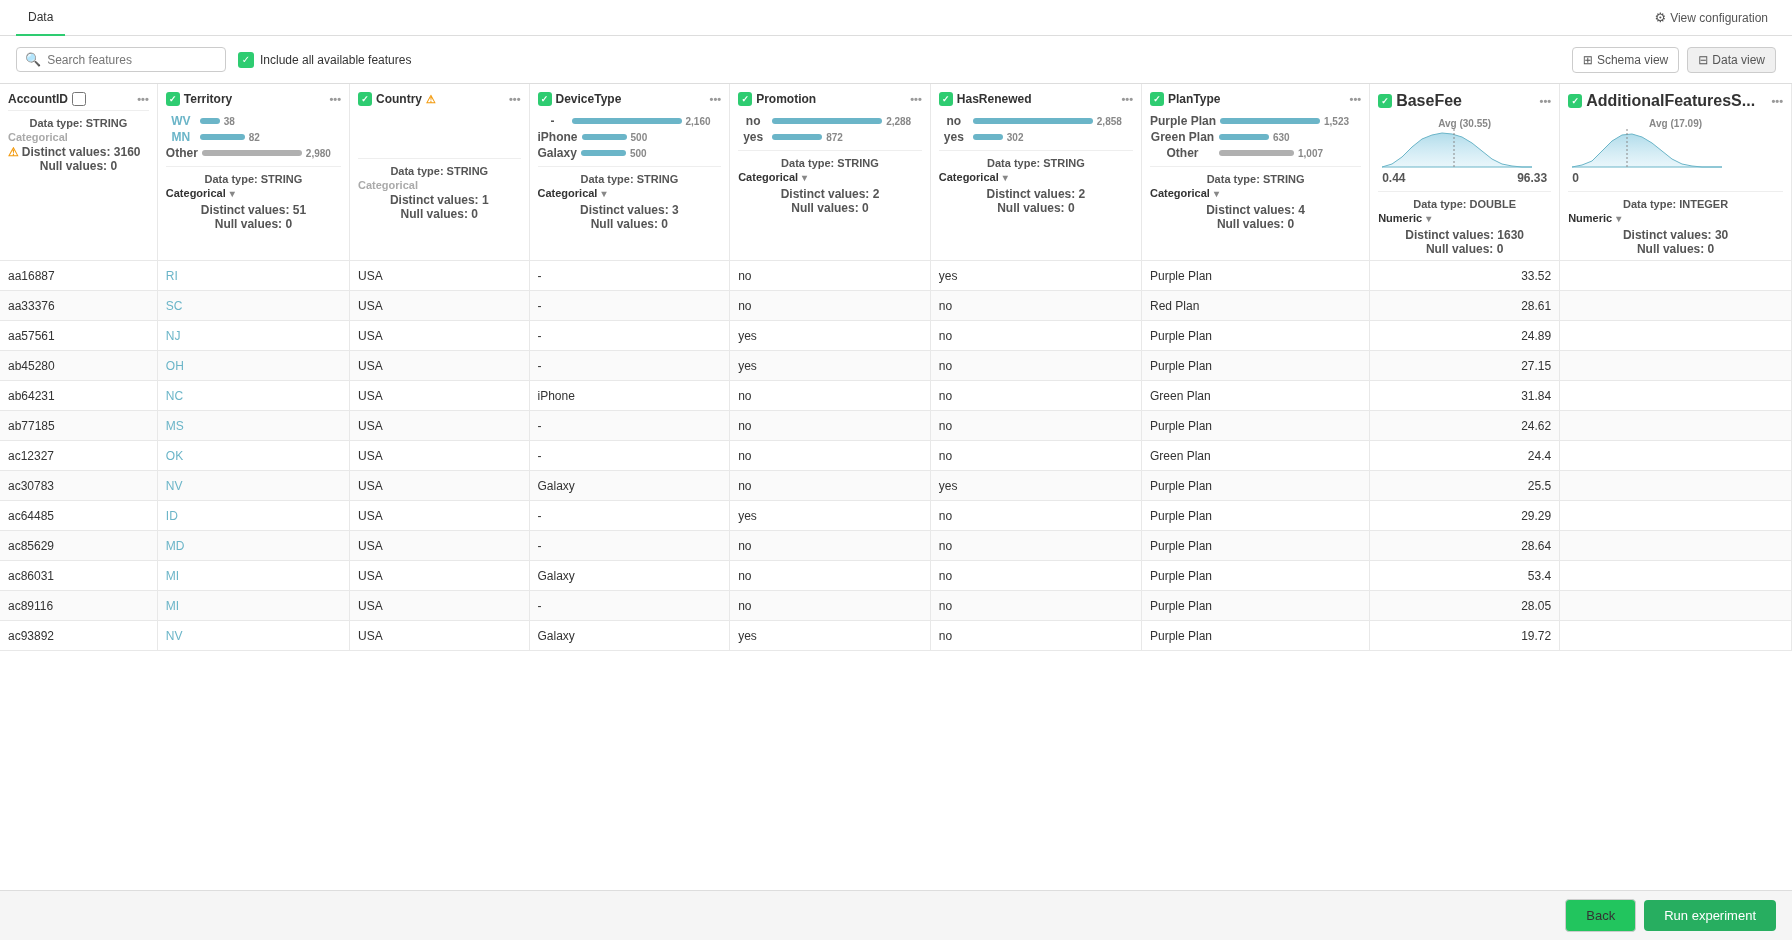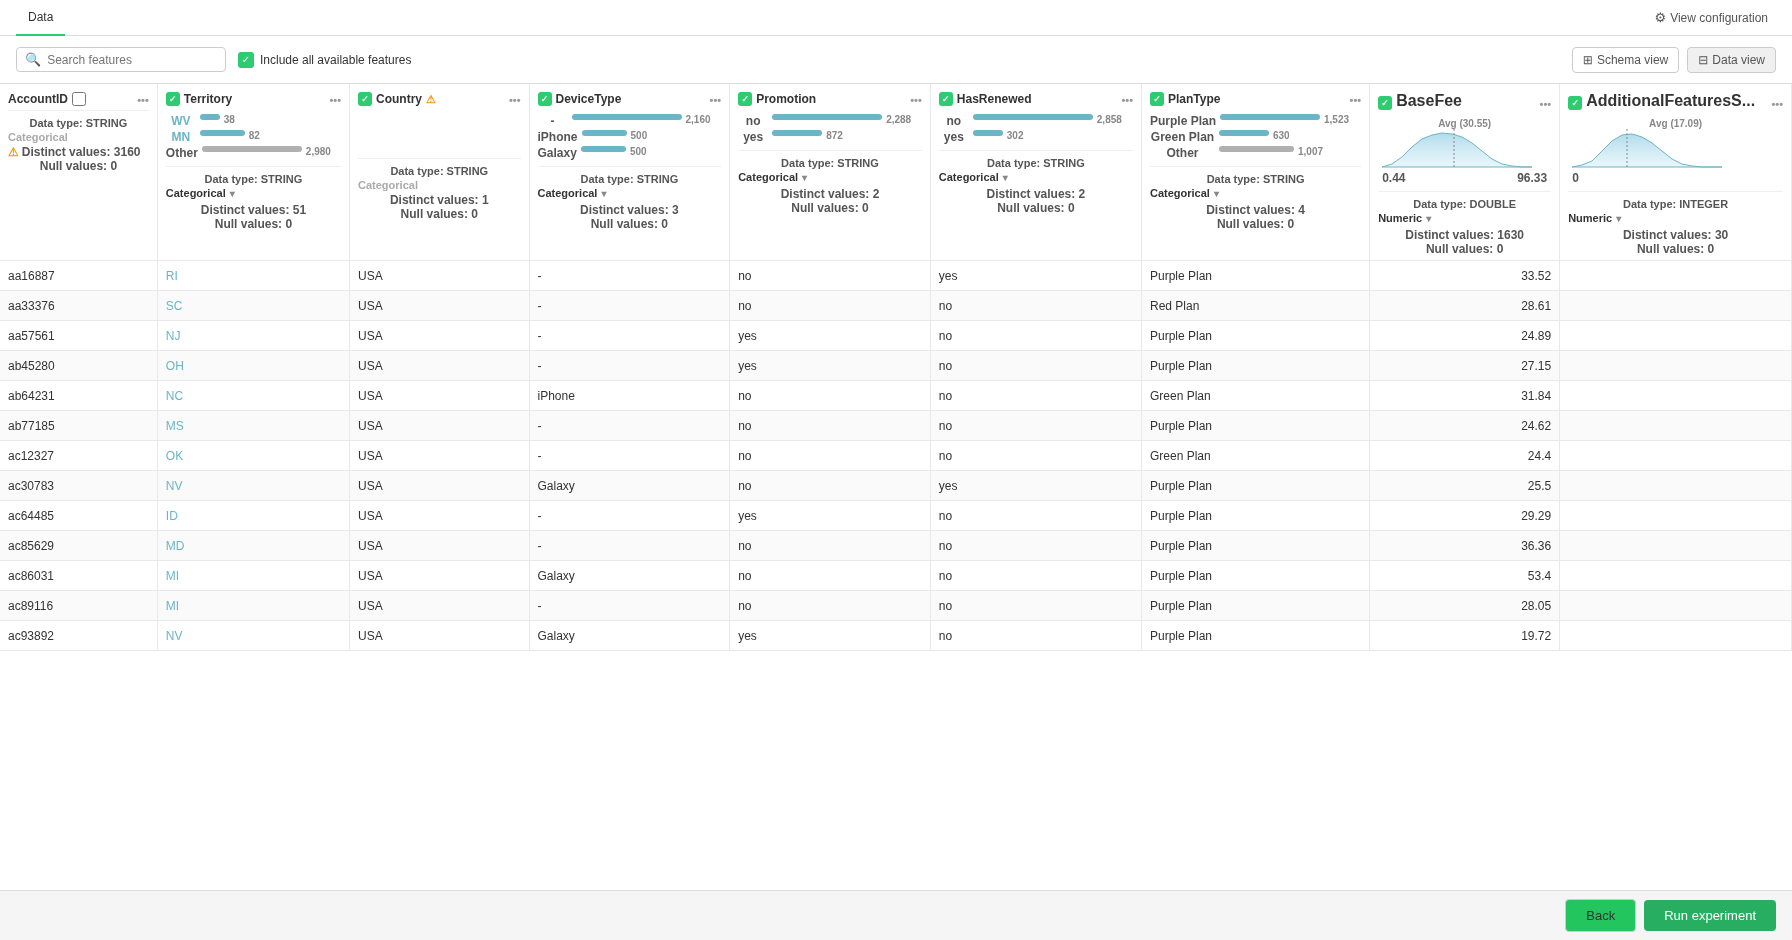--- a/index.html
+++ b/index.html
@@ -65,7 +65,7 @@
       vertical-align: top; padding: 8px 8px 0 8px; min-width: 170px;
     }
     .col-header.narrow { min-width: 120px; }
-    .col-header-row1 { display: flex; align-items: flex-end; gap: 4px; padding-bottom: 4px; }
+    .col-header-row1 { display: flex; align-items: center; gap: 4px; padding-bottom: 4px; }
     .col-checkbox { width: 14px; height: 14px; }
     .col-menu { color: #999; font-size: 11px; margin-left: auto; cursor: pointer; }
     .col-warning { color: #f39c12; font-size: 11px; }

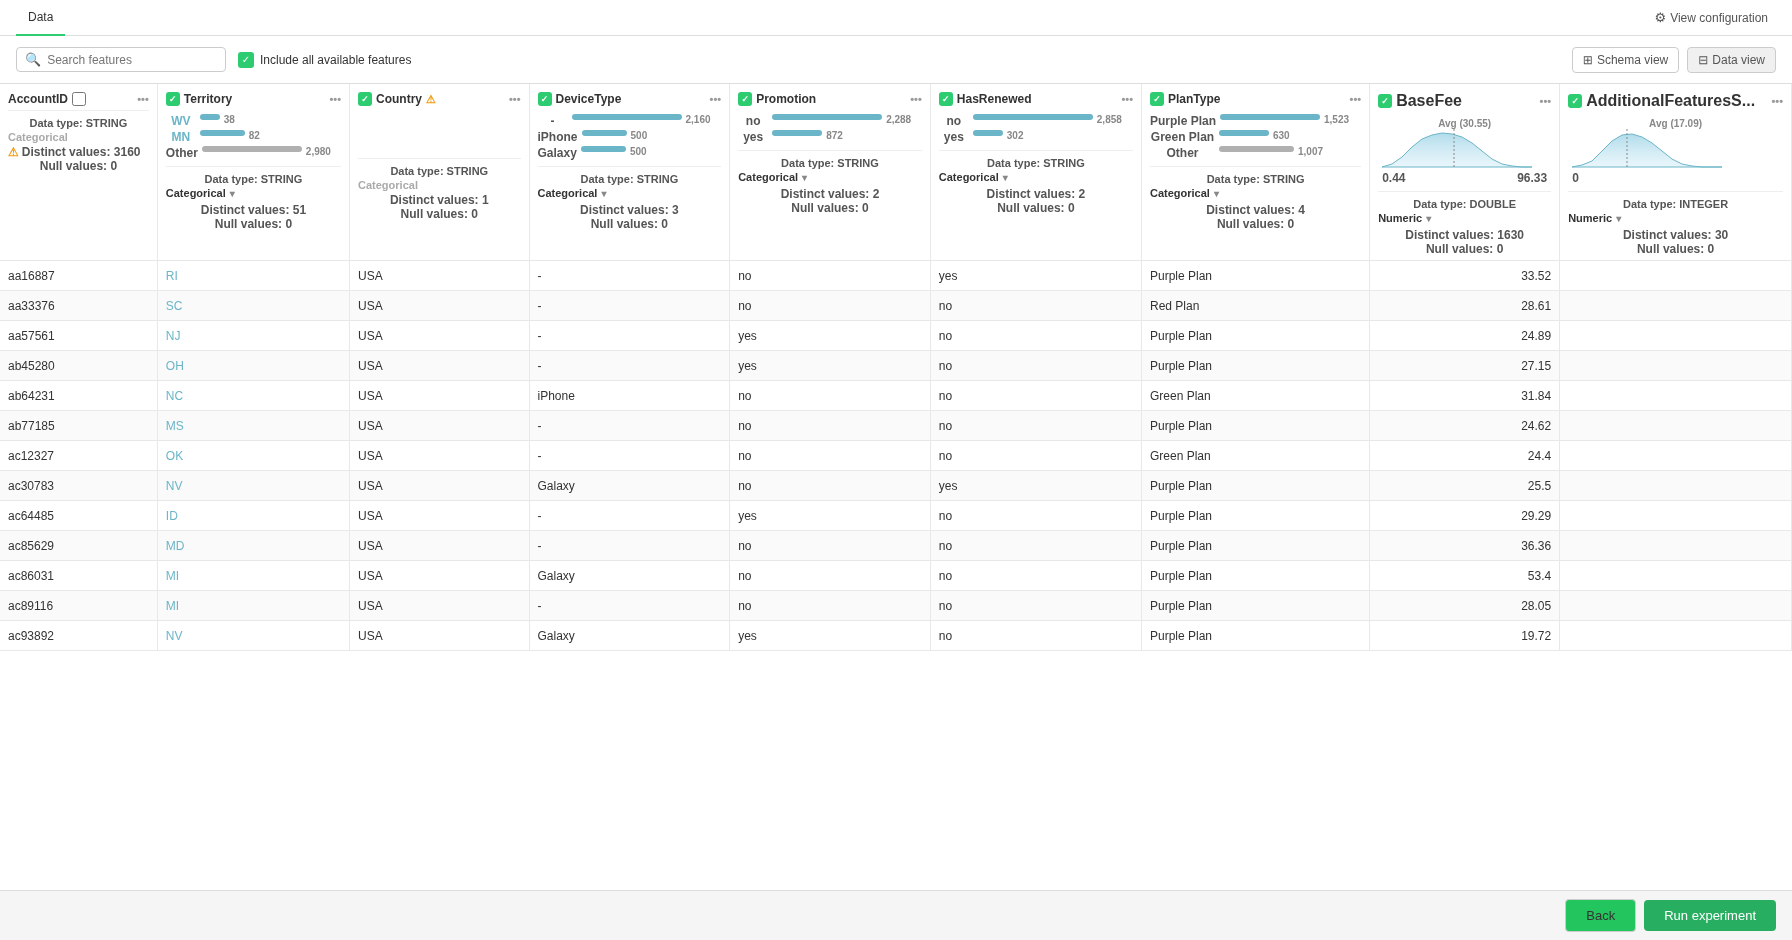--- a/index.html
+++ b/index.html
@@ -72,7 +72,7 @@
     
     
     .summary-section { padding: 4px 0; }
-    .summary-bar-row { display: flex; align-items: flex-start; gap: 4px; margin-bottom: 2px; font-size: 11px; }
+    .summary-bar-row { display: flex; align-items: center; gap: 4px; margin-bottom: 2px; font-size: 11px; }
     .bar-label { color: #555; min-width: 30px; }
     .bar-count { color: #888; font-size: 10px; }
     .bar-track { height: 6px; border-radius: 3px; background: #6bb5c8; display: inline-block; }

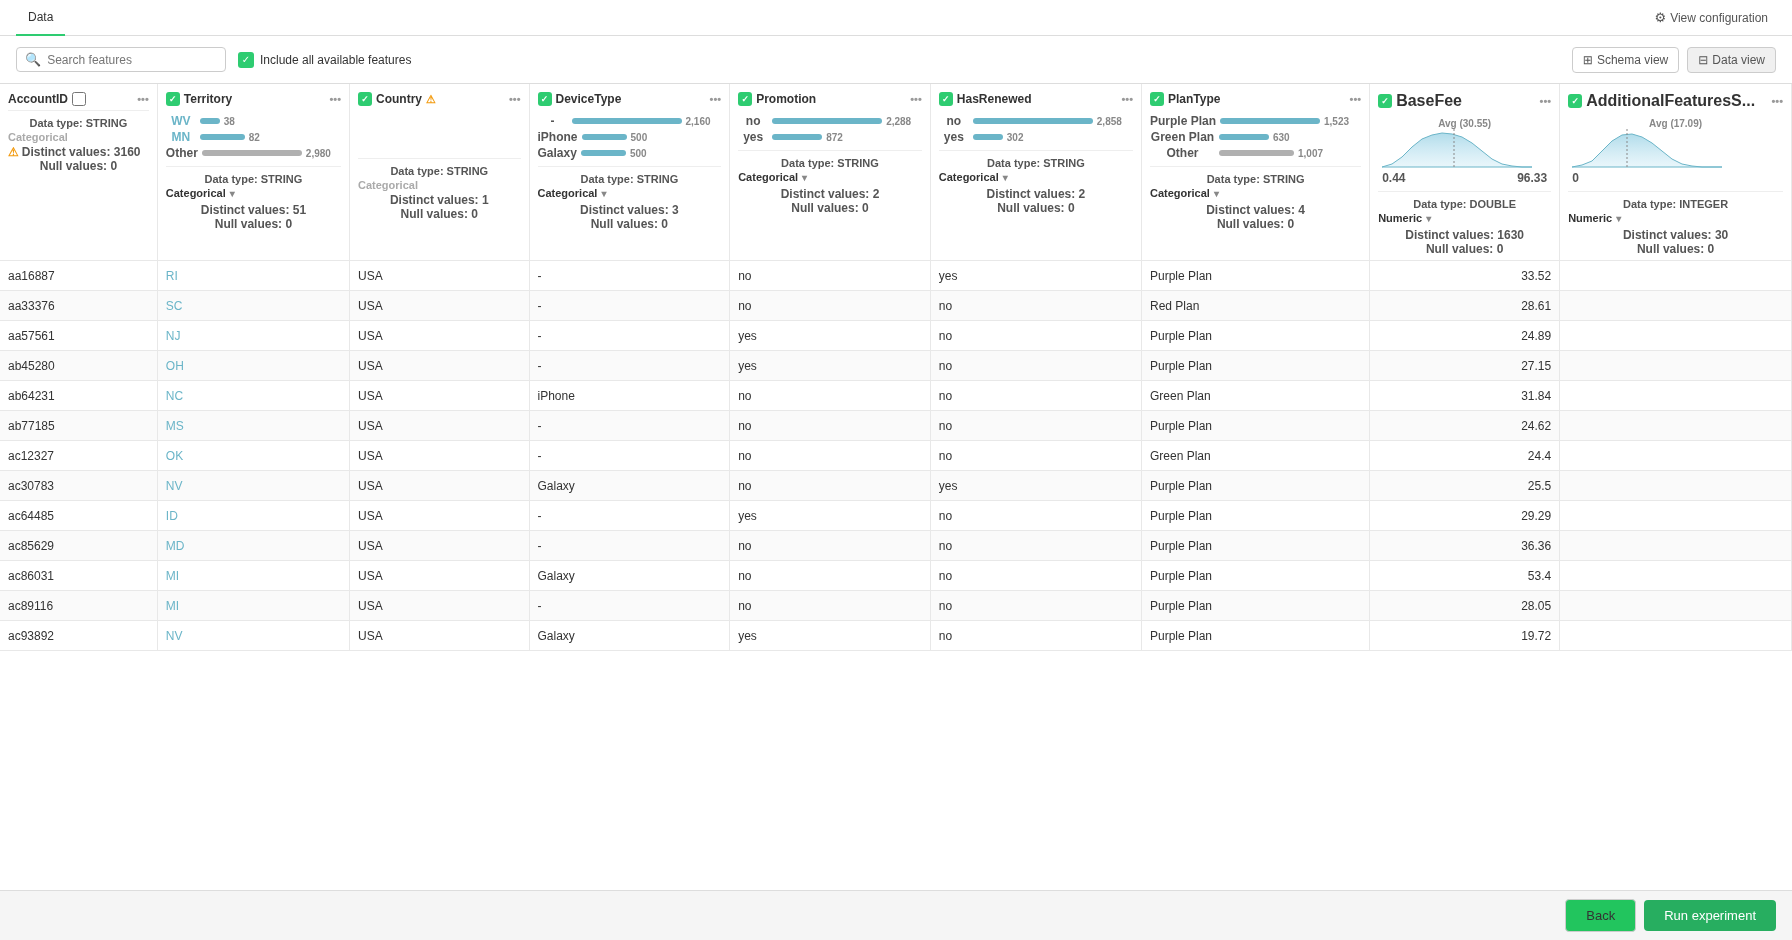--- a/index.html
+++ b/index.html
@@ -556,7 +556,7 @@
           <td class="">no</td>
           <td class="">no</td>
           <td class="">Purple Plan</td>
-          <td class="numeric-val">36.36</td>
+          <td class="numeric-val">28.64</td>
           <td class="numeric-val"></td>
         </tr>
         <tr class="data-row">

